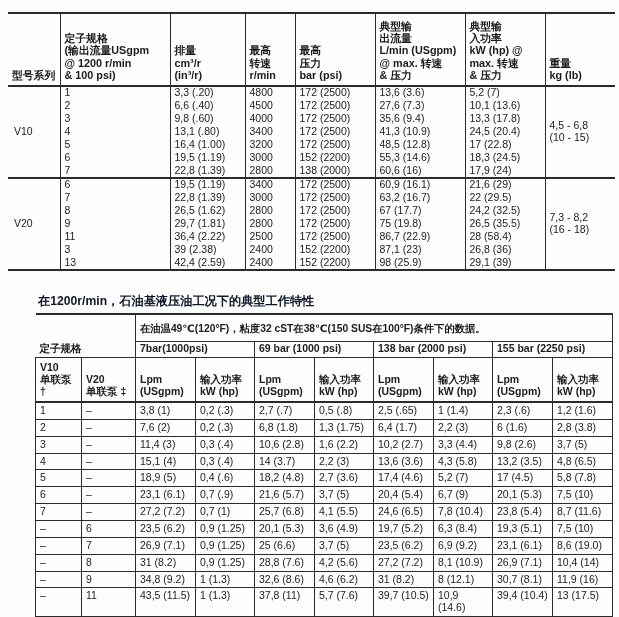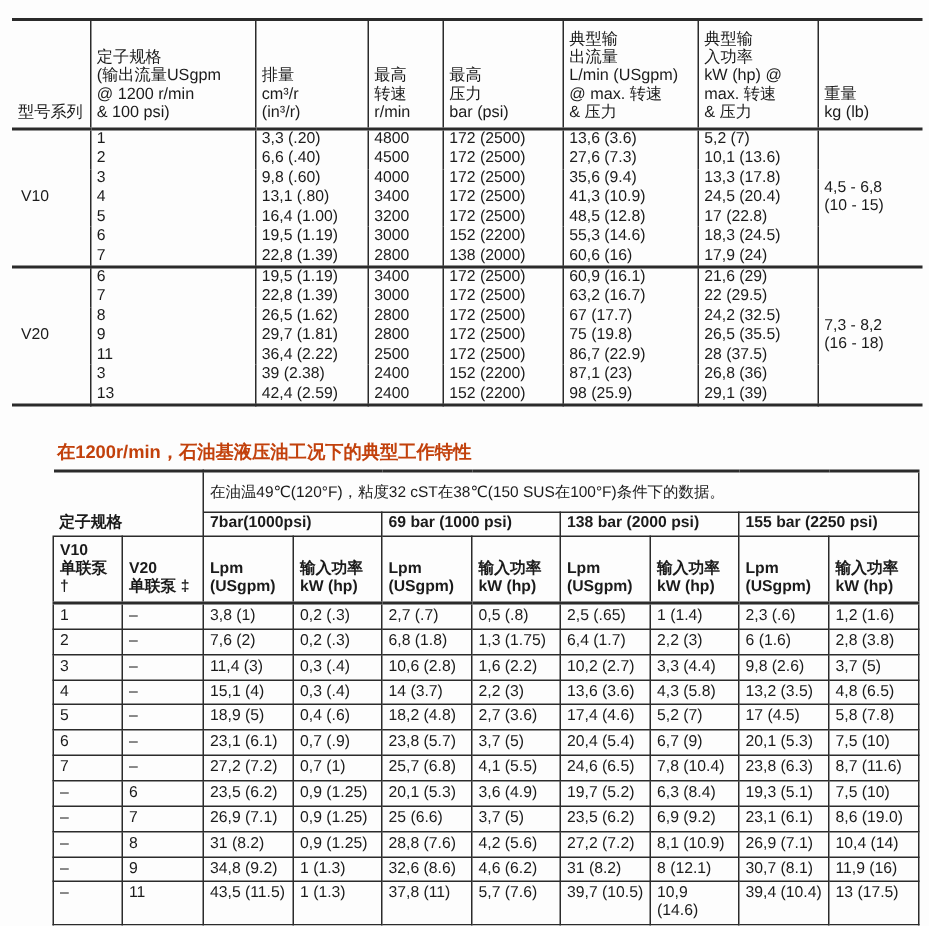--- a/index.html
+++ b/index.html
@@ -19,7 +19,7 @@
   
   #table1{margin:12px 0 0 8px;width:607px;border-top:2px solid #2b2b2b;}
   #table1 thead th{
-    font-weight:normal;font-size:10.8px;vertical-align:bottom;
+    font-weight:bold;font-size:10.8px;vertical-align:bottom;
     padding-bottom:4px;padding-top:6px;border-bottom:2px solid #2b2b2b;
   }
   #table1 th,#table1 td{border-left:1px solid #2b2b2b;}

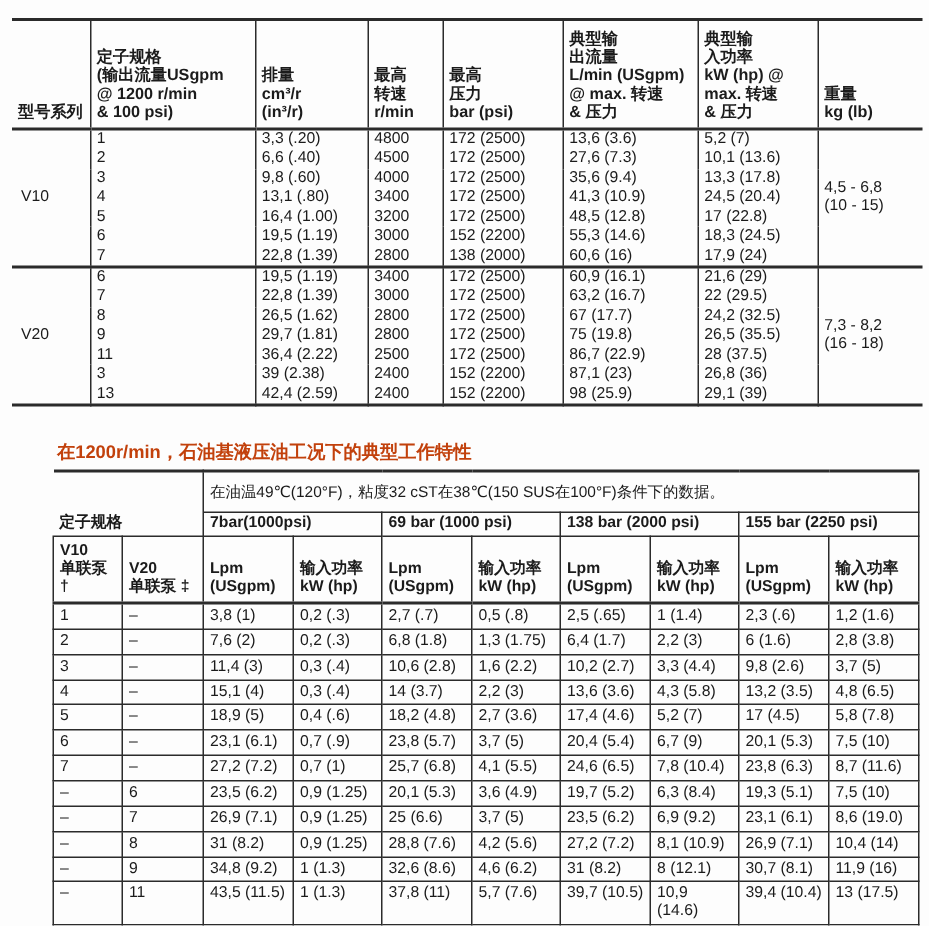--- a/index.html
+++ b/index.html
@@ -192,7 +192,7 @@
         <td>2500</td>
         <td>172 (2500)</td>
         <td>86,7 (22.9)</td>
-        <td>28 (37.5)</td>
+        <td>28 (58.4)</td>
       </tr>
       <tr>
         <td>3</td>

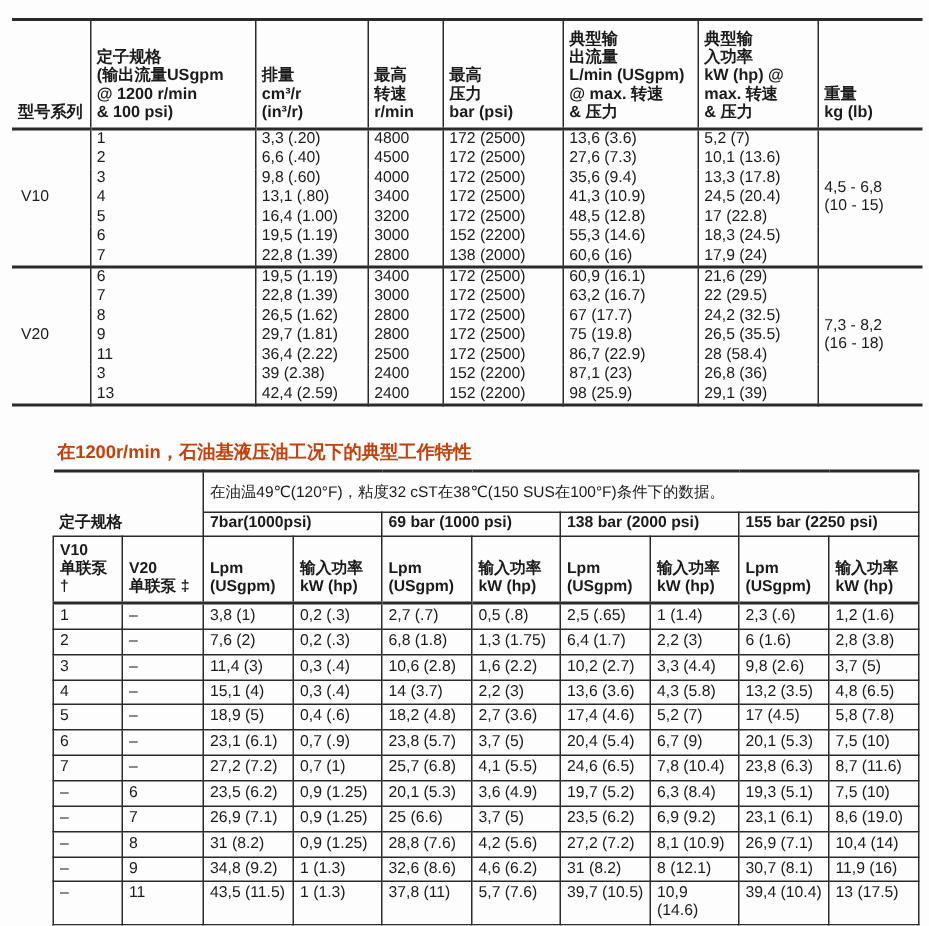--- a/index.html
+++ b/index.html
@@ -31,7 +31,7 @@
 
   
   #t2-title{
-    margin:22px 0 0 38px;font-size:12.2px;font-weight:bold;color:#c2410c;
+    margin:22px 0 0 38px;font-size:12.2px;font-weight:bold;color:#0f172a;
   }
   #table2{margin:3px 0 0 35px;width:577px;border-top:2px solid #2b2b2b;border-bottom:2px solid #2b2b2b;}
   #table2 th,#table2 td{border:1px solid #2b2b2b;}

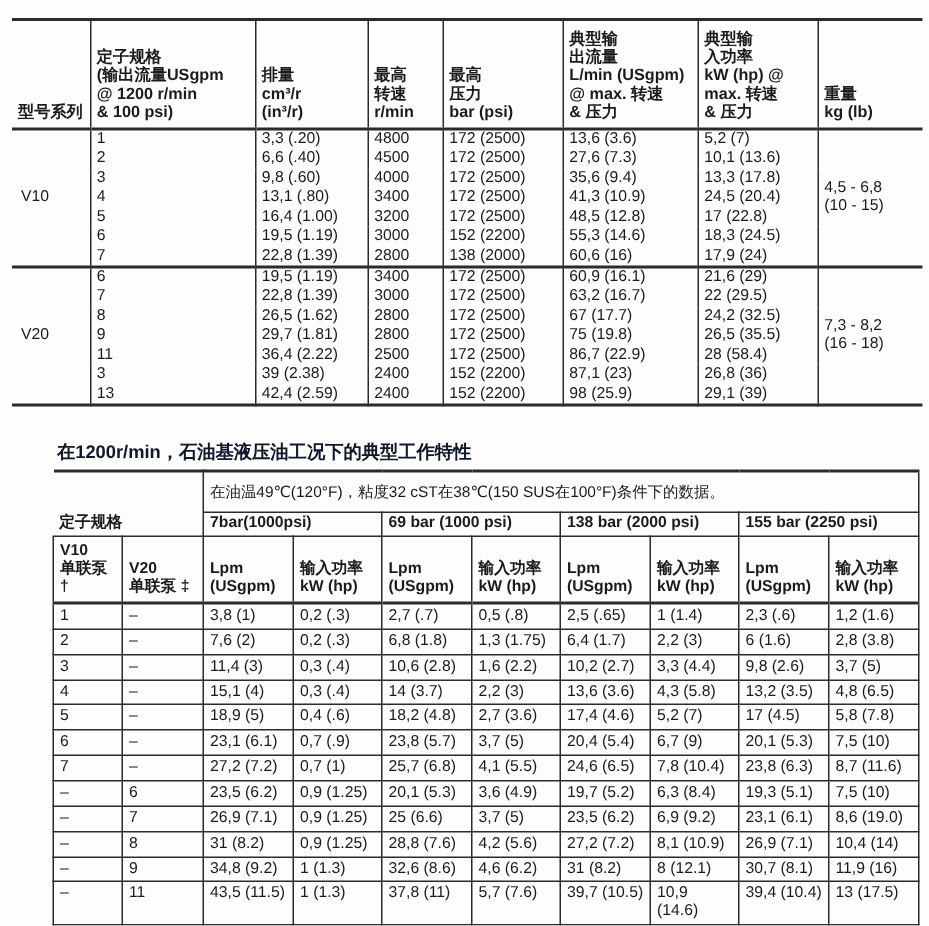--- a/index.html
+++ b/index.html
@@ -39,7 +39,7 @@
   #table2 th.t2-blank{border-left:none;border-top:none;border-bottom:none;}
   #table2 th.t2-stator{border-left:none;border-top:none;vertical-align:bottom;}
   #table2 th.t2-note{
-    font-weight:normal;font-size:10.3px;vertical-align:middle;
+    font-weight:bold;font-size:10.3px;vertical-align:middle;
     padding-top:8px;padding-bottom:6px;
   }
   #table2 tr.t2-sub th{border-bottom:2px solid #2b2b2b;padding-top:4px;}

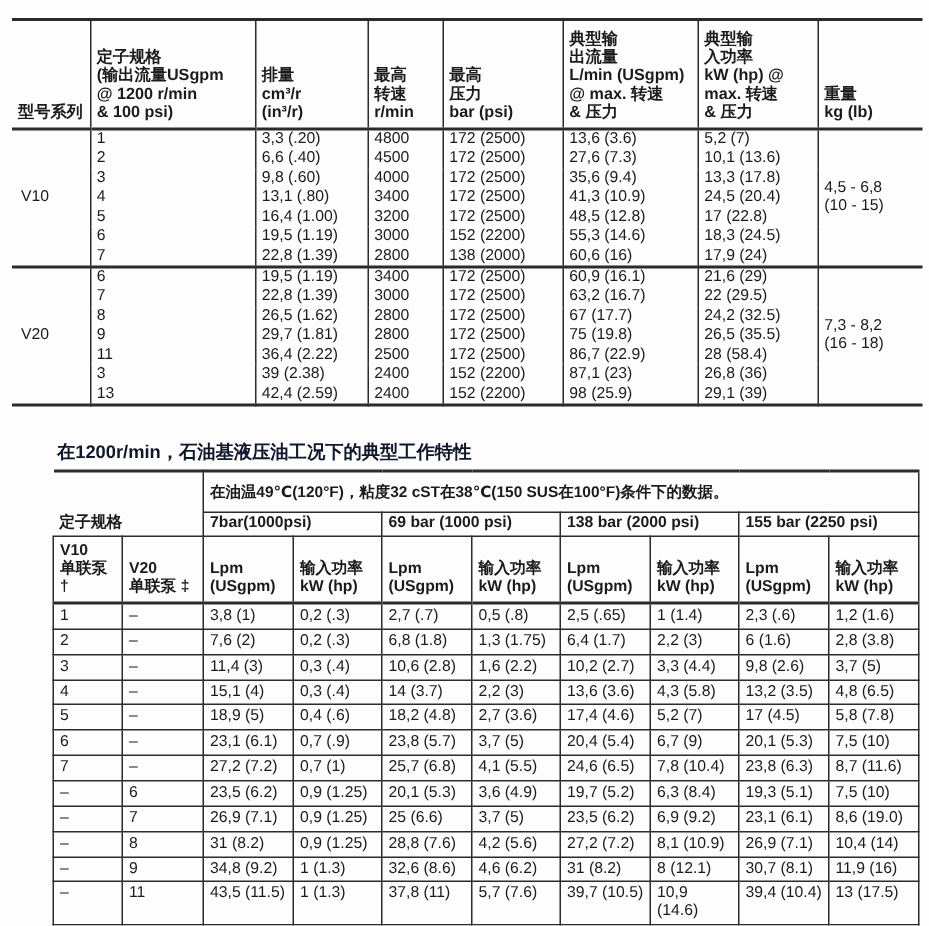--- a/index.html
+++ b/index.html
@@ -329,7 +329,7 @@
         <td>–</td>
         <td>23,1 (6.1)</td>
         <td>0,7 (.9)</td>
-        <td>23,8 (5.7)</td>
+        <td>21,6 (5.7)</td>
         <td>3,7 (5)</td>
         <td>20,4 (5.4)</td>
         <td>6,7 (9)</td>

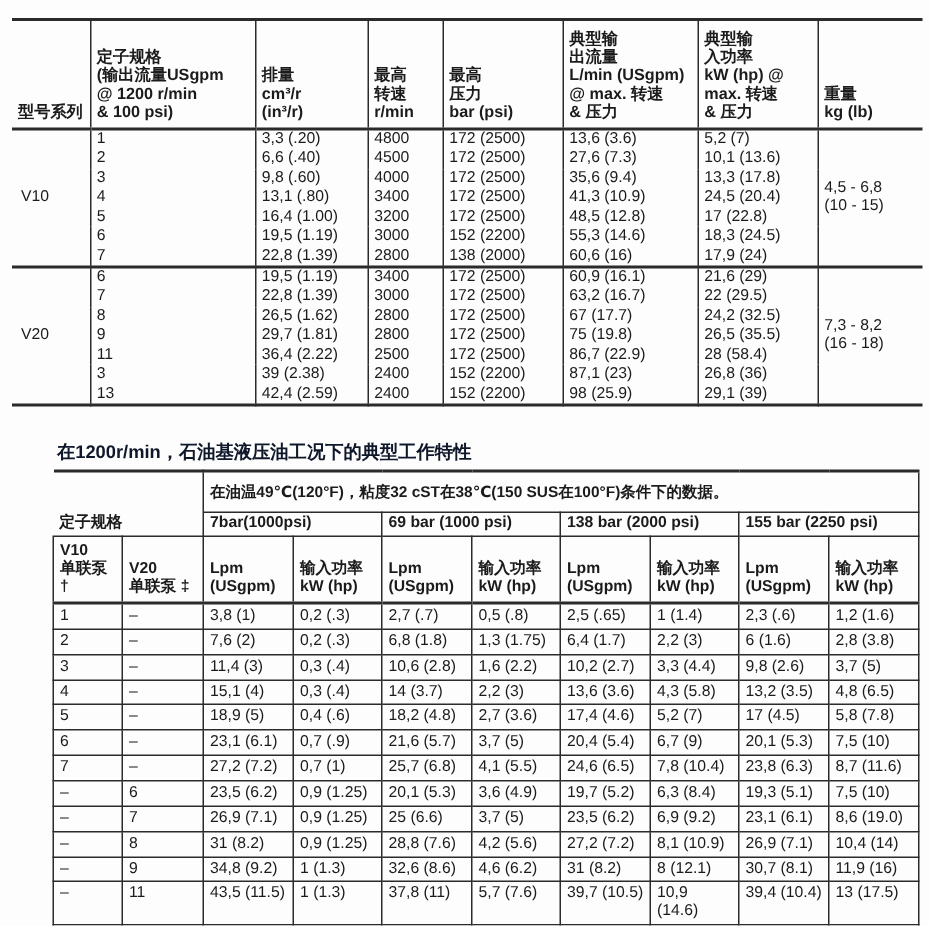--- a/index.html
+++ b/index.html
@@ -345,7 +345,7 @@
         <td>4,1 (5.5)</td>
         <td>24,6 (6.5)</td>
         <td>7,8 (10.4)</td>
-        <td>23,8 (6.3)</td>
+        <td>23,8 (5.4)</td>
         <td>8,7 (11.6)</td>
       </tr>
       <tr>

